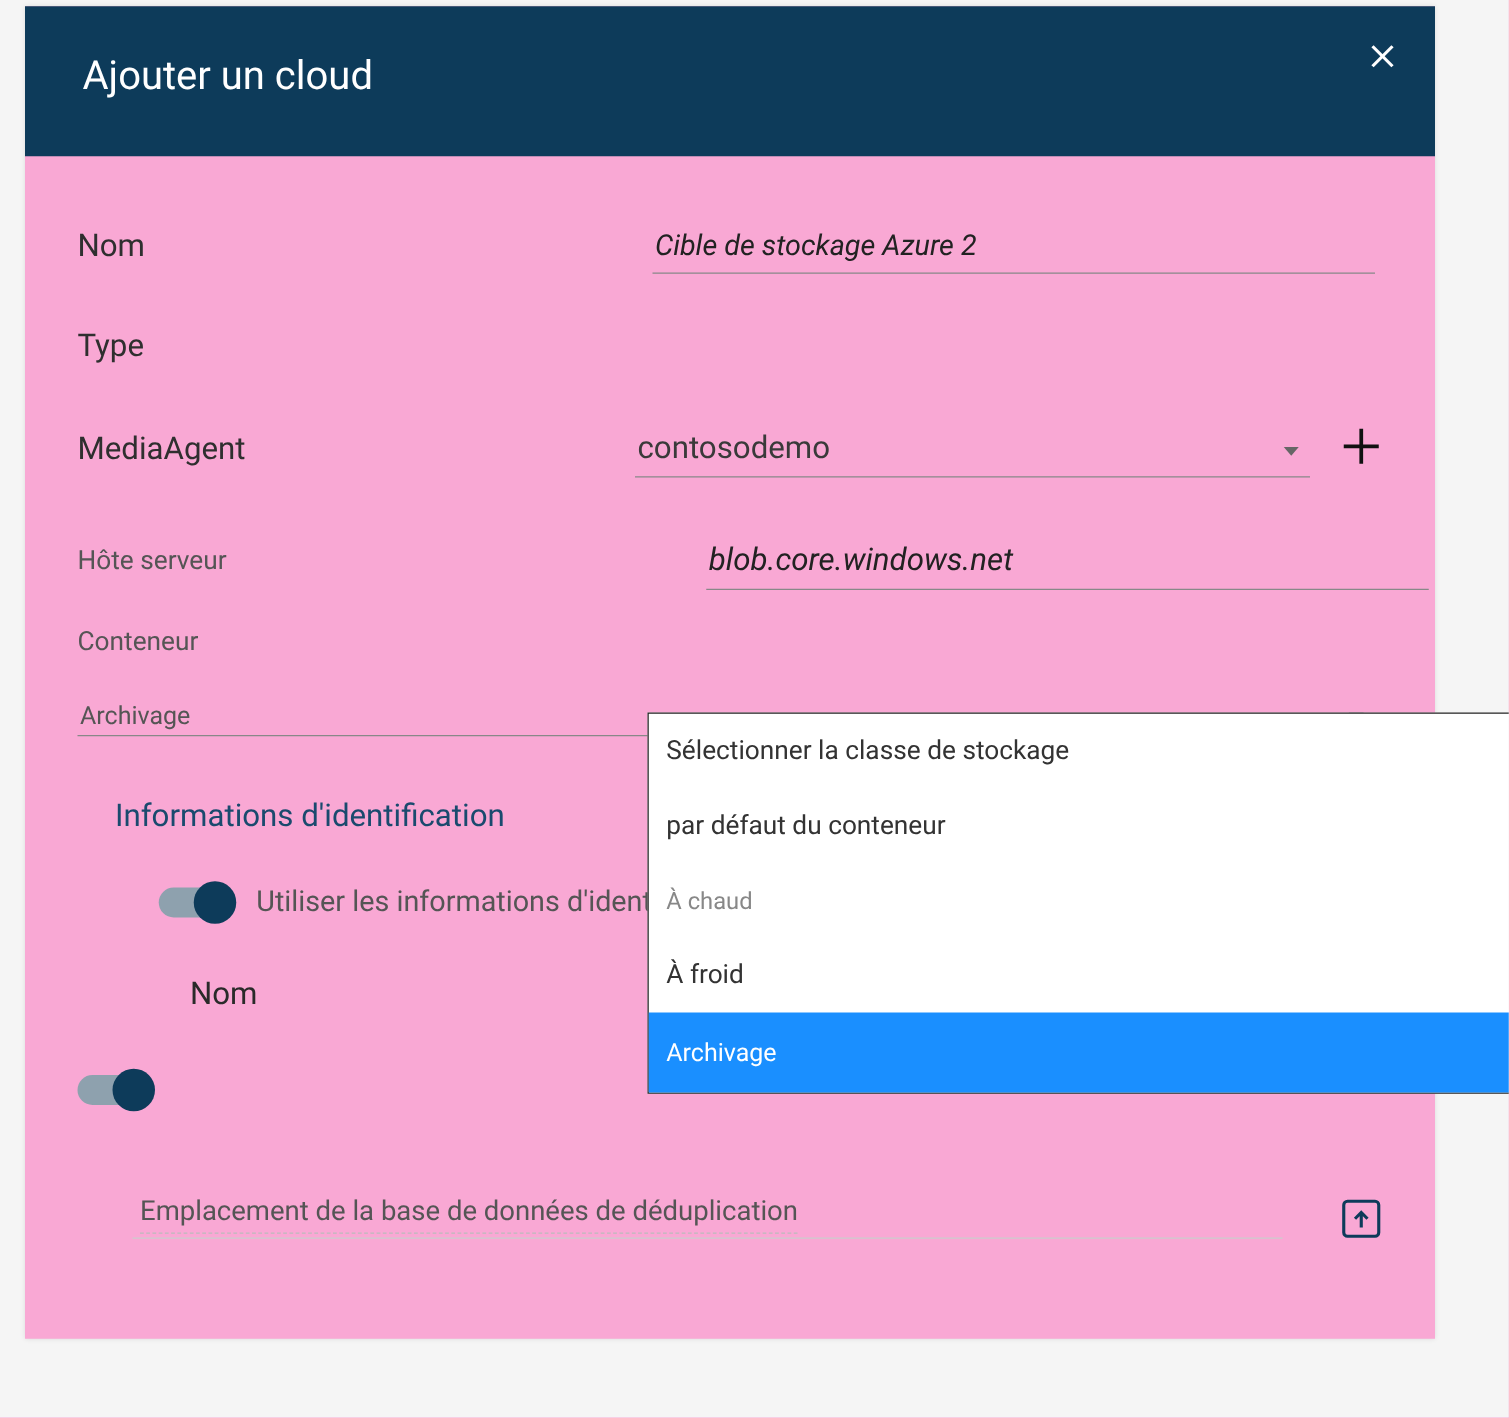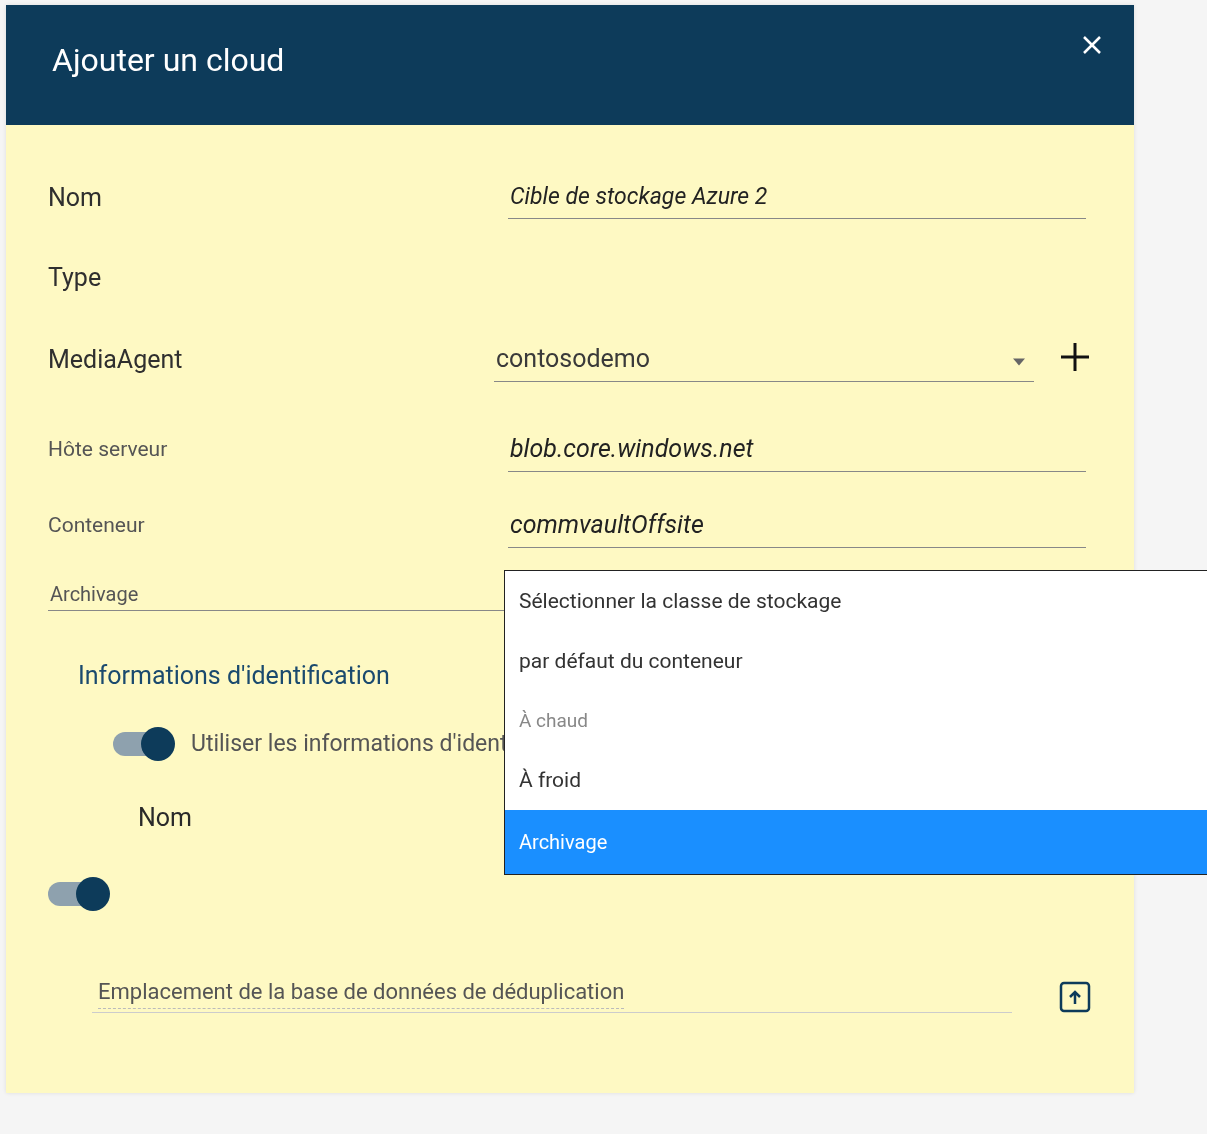--- a/index.html
+++ b/index.html
@@ -15,11 +15,11 @@
       position: relative;
     }
     .modal {
-      background: #fef9c3;
+      background: #f9a8d4;
       width: 1128px;
       position: absolute;
       top: 5px;
-      left: 6px;
+      left: 20px;
       box-shadow: 0 0 4px rgba(0,0,0,0.1);
     }
     .header {

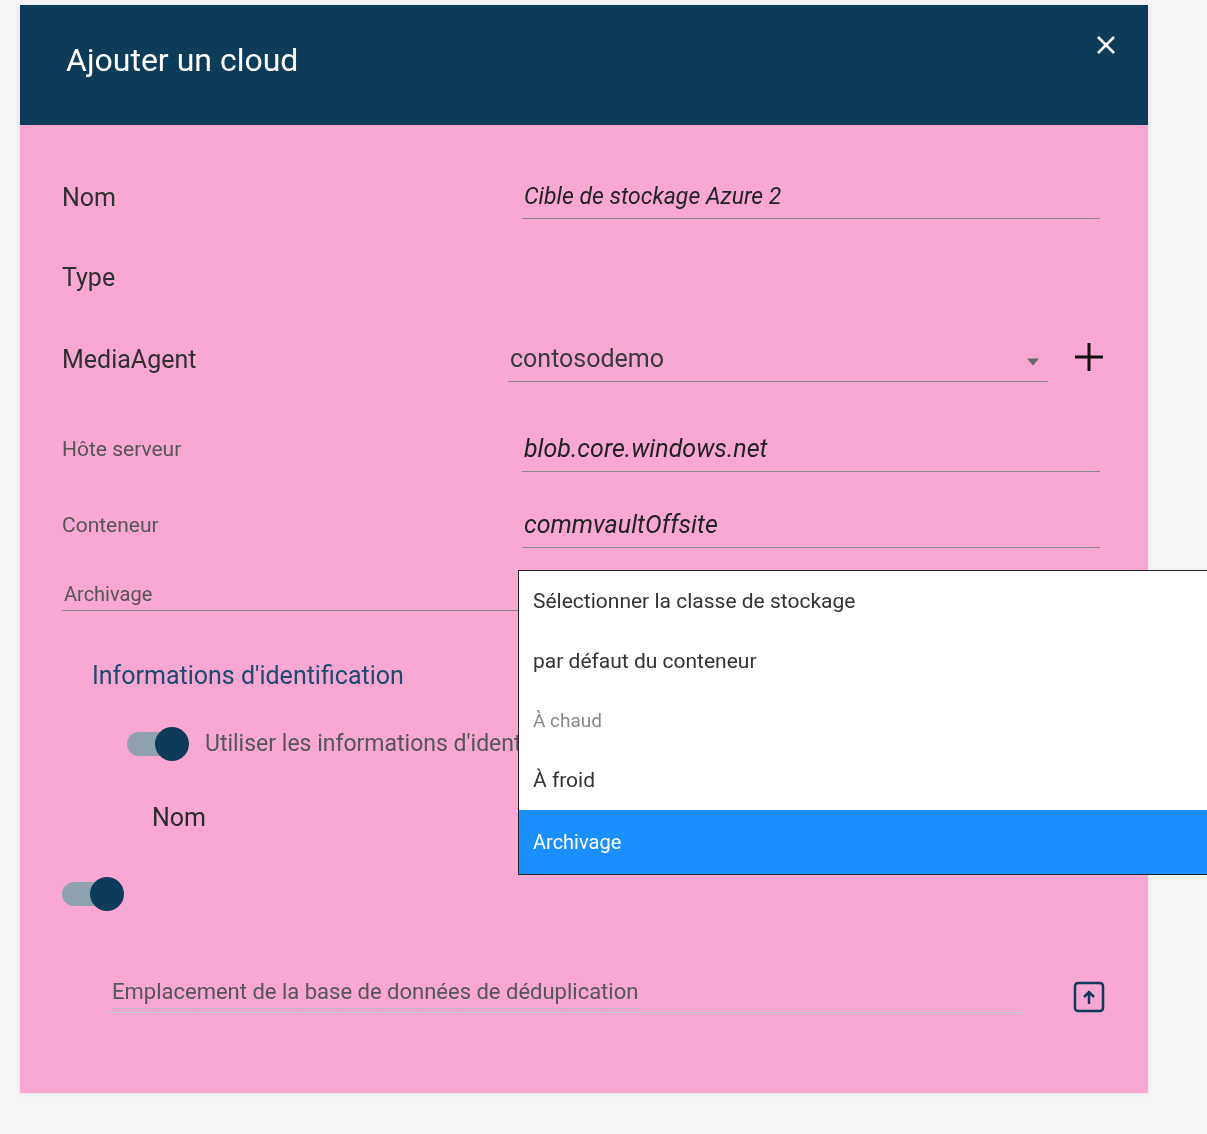--- a/index.html
+++ b/index.html
@@ -272,7 +272,7 @@
     <div class="row smgap">
       <div class="label sub">Hôte serveur</div>
       <div class="field">
-        <input class="input" style="font-size: 25px;" value="blob.core.windows.net">
+        <input class="input" style="font-size: 25px; margin-left: 43px;" value="blob.core.windows.net">
       </div>
     </div>
 

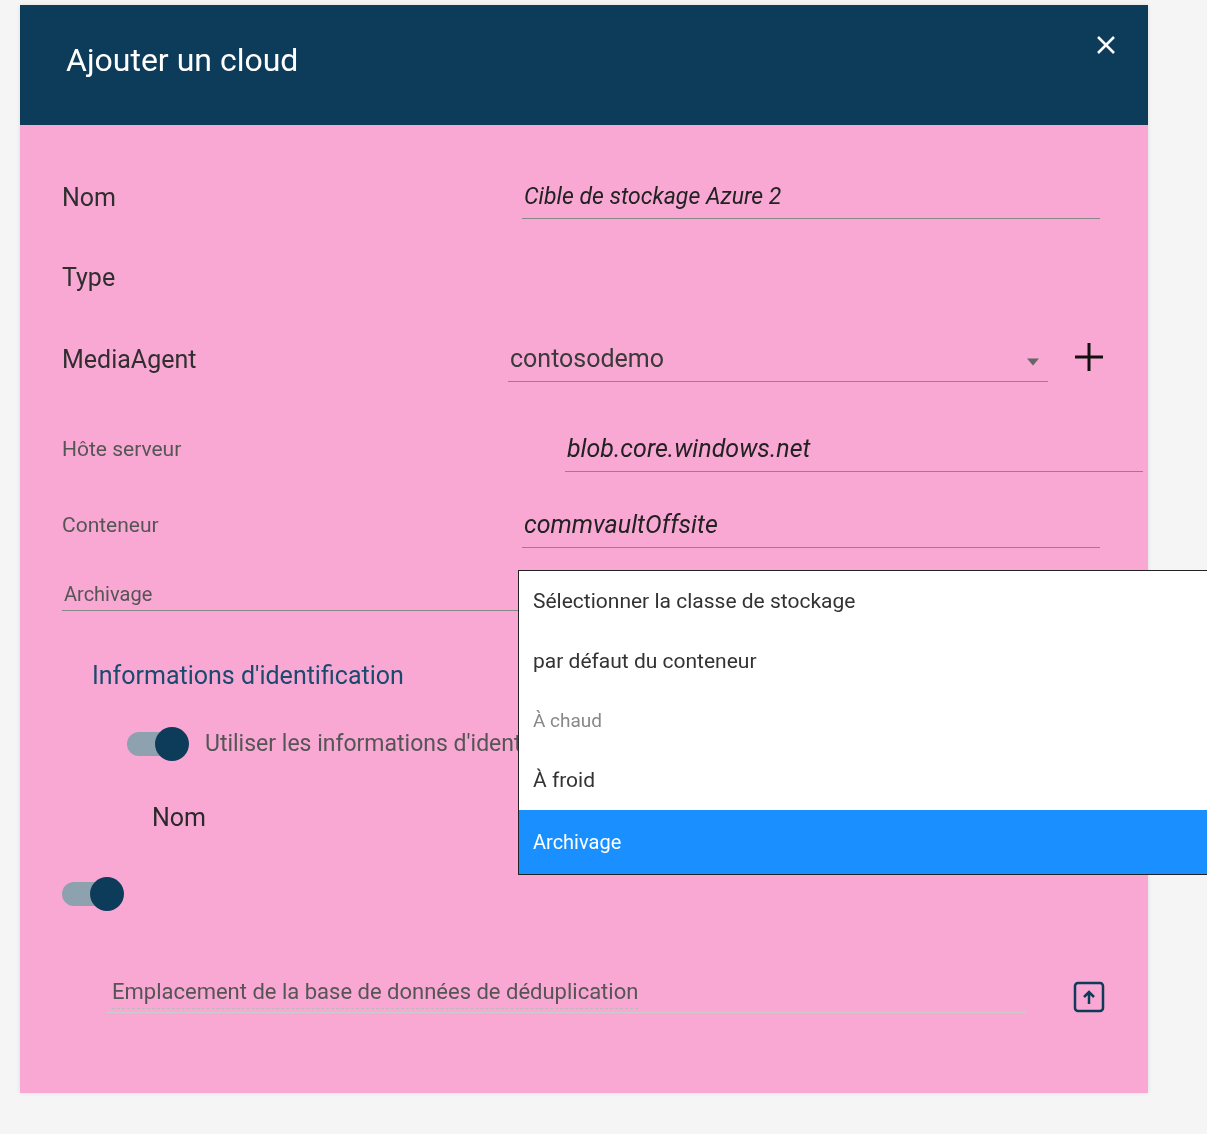--- a/index.html
+++ b/index.html
@@ -278,9 +278,6 @@
 
     <div class="row smgap">
       <div class="label sub">Conteneur</div>
-      <div class="field">
-        <input class="input" style="font-size: 25px;" value="commvaultOffsite">
-      </div>
     </div>
 
     <div class="row smgap" style="margin-bottom:20px;">

